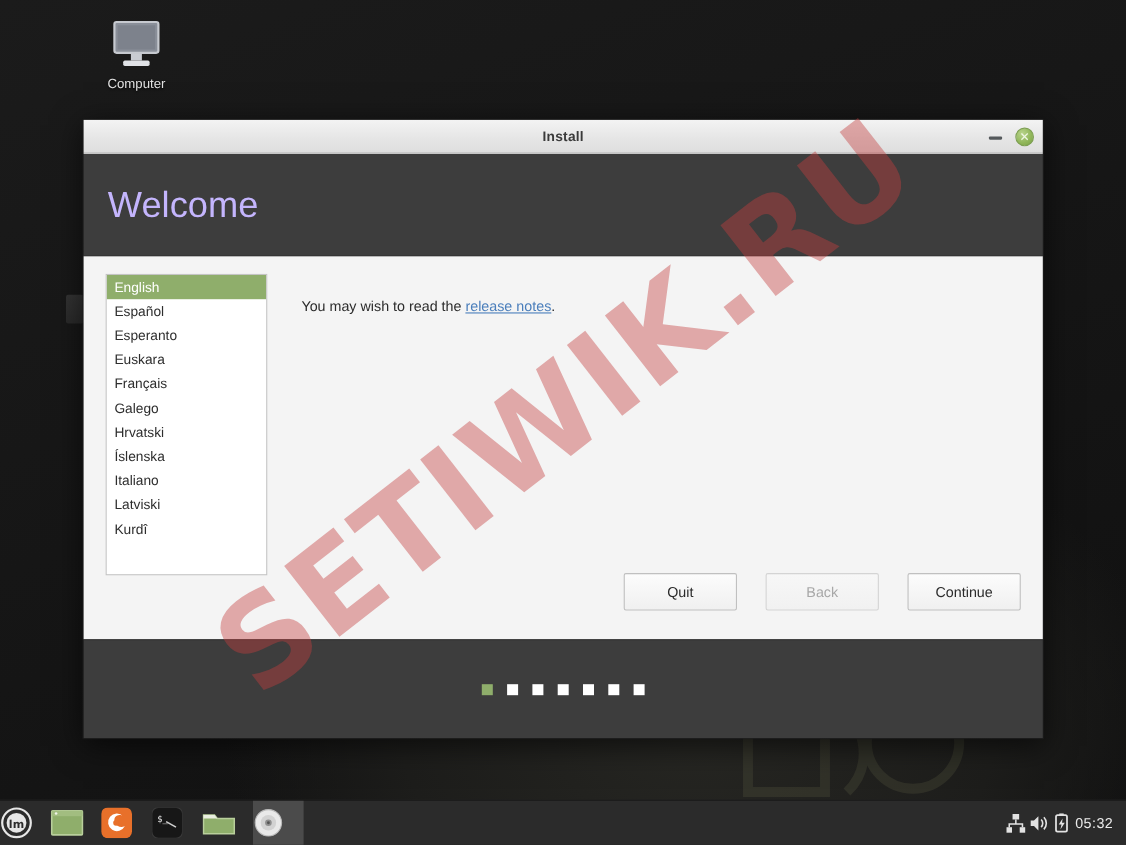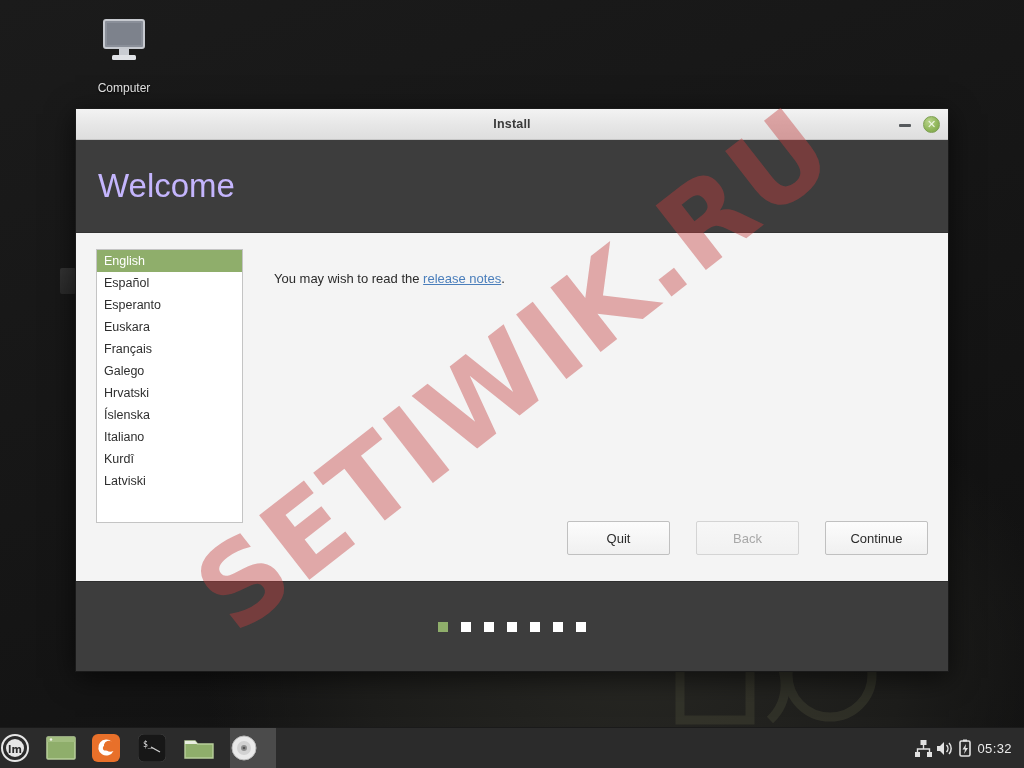--- a/index.html
+++ b/index.html
@@ -32,7 +32,7 @@
   .desk-icon { width: 80px; text-align: center; cursor: default; }
   .desk-icon .glyph { display: block; height: 50px; }
   .desk-icon .lbl {
-    display: block; margin-top: 15px;
+    display: block; margin-top: 3px;
     font-size: 12px; color: #e2e2e2;
     text-shadow: 0 1px 2px rgba(0,0,0,.9);
   }

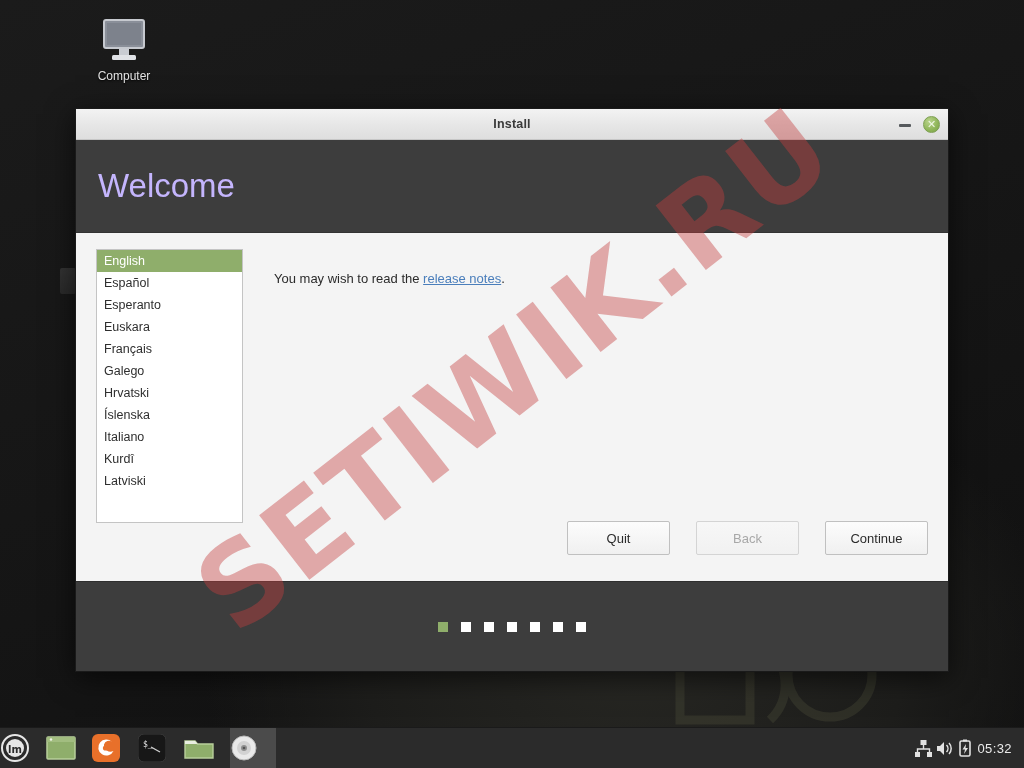--- a/index.html
+++ b/index.html
@@ -271,8 +271,8 @@
           <div class="lang-item">Hrvatski</div>
           <div class="lang-item">Íslenska</div>
           <div class="lang-item">Italiano</div>
+          <div class="lang-item">Latviski</div>
           <div class="lang-item">Kurdî</div>
-          <div class="lang-item">Latviski</div>
         </div>
 
       <div id="right-pane">

